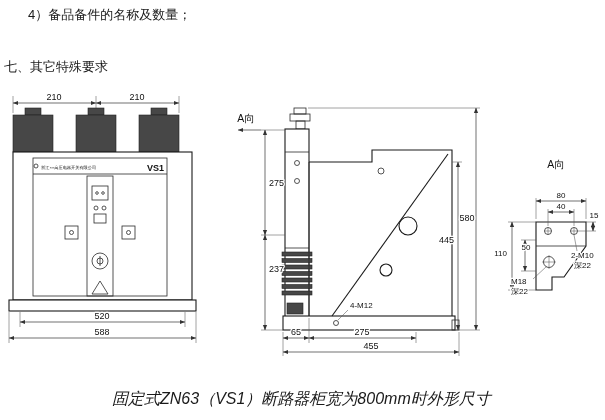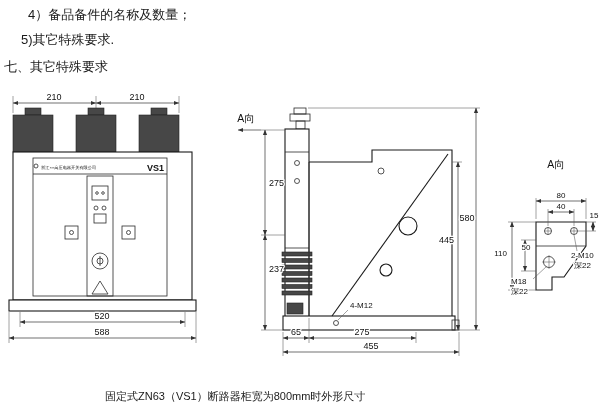--- a/index.html
+++ b/index.html
@@ -40,7 +40,6 @@
 <div class="page">
 
   <div class="tline l1">4）备品备件的名称及数量；</div>
-  <div class="tline l2">5)其它特殊要求.</div>
   <div class="tline l3">七、其它特殊要求</div>
 
   <svg width="605" height="420" viewBox="0 0 605 420">

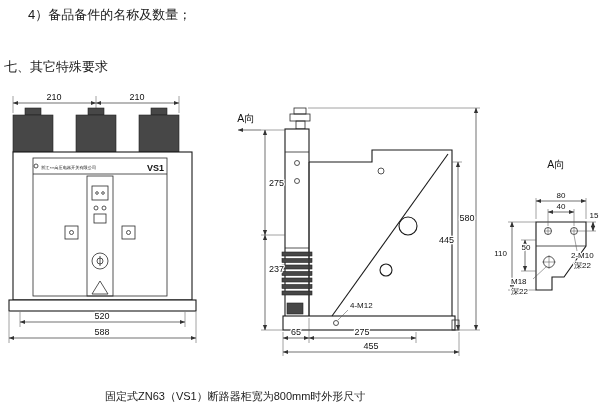--- a/index.html
+++ b/index.html
@@ -16,7 +16,7 @@
   .l1 { left: 28px; top: 6px; }
   .l2 { left: 21px; top: 31px; }
   .l3 { left: 4px; top: 58px; }
-  .caption { position: absolute; left: 105px; top: 389px; font-size: 11px; color: #1a1a1a; white-space: nowrap; }
+  .caption { position: absolute; left: 112px; top: 389px; font-size: 16px; color: #1a1a1a; white-space: nowrap; font-style: italic; }
   svg { position: absolute; left: 0; top: 0; }
   .part { stroke: #1a1a1a; stroke-width: 1.1; fill: none; }
   .partf { stroke: #1a1a1a; stroke-width: 1.1; fill: #ffffff; }

